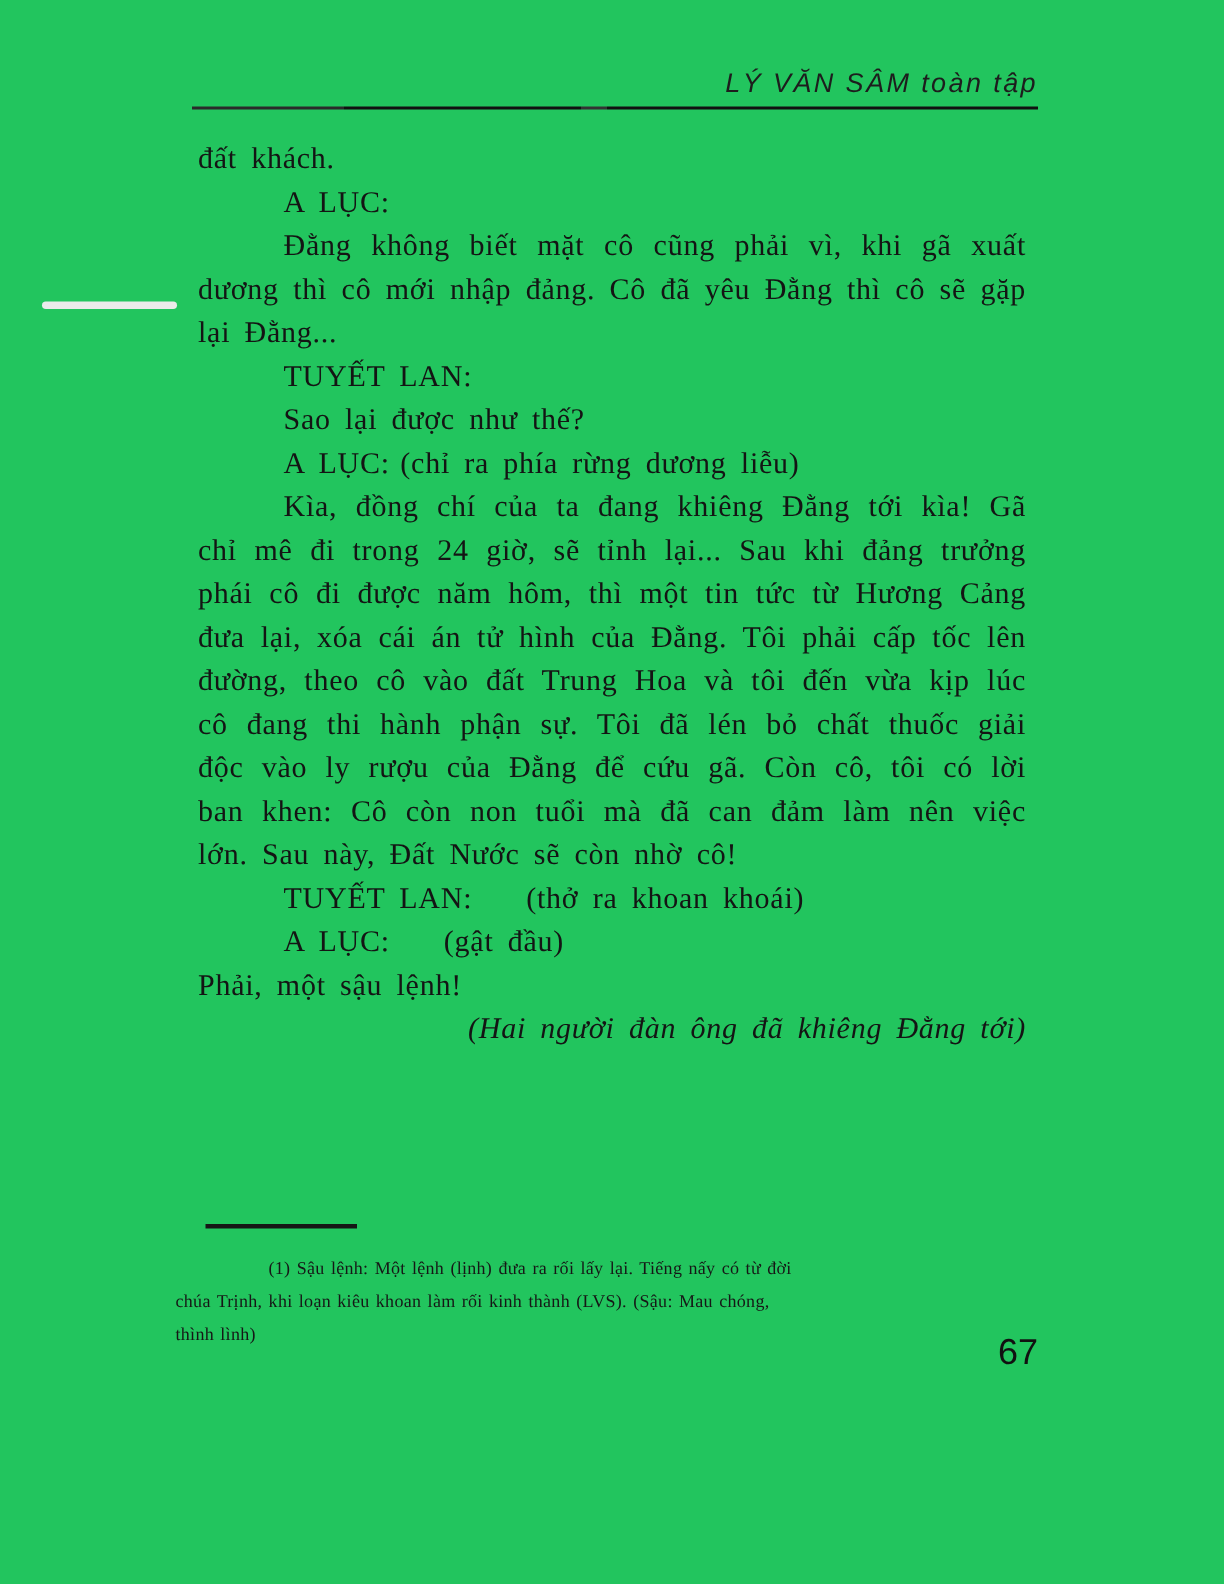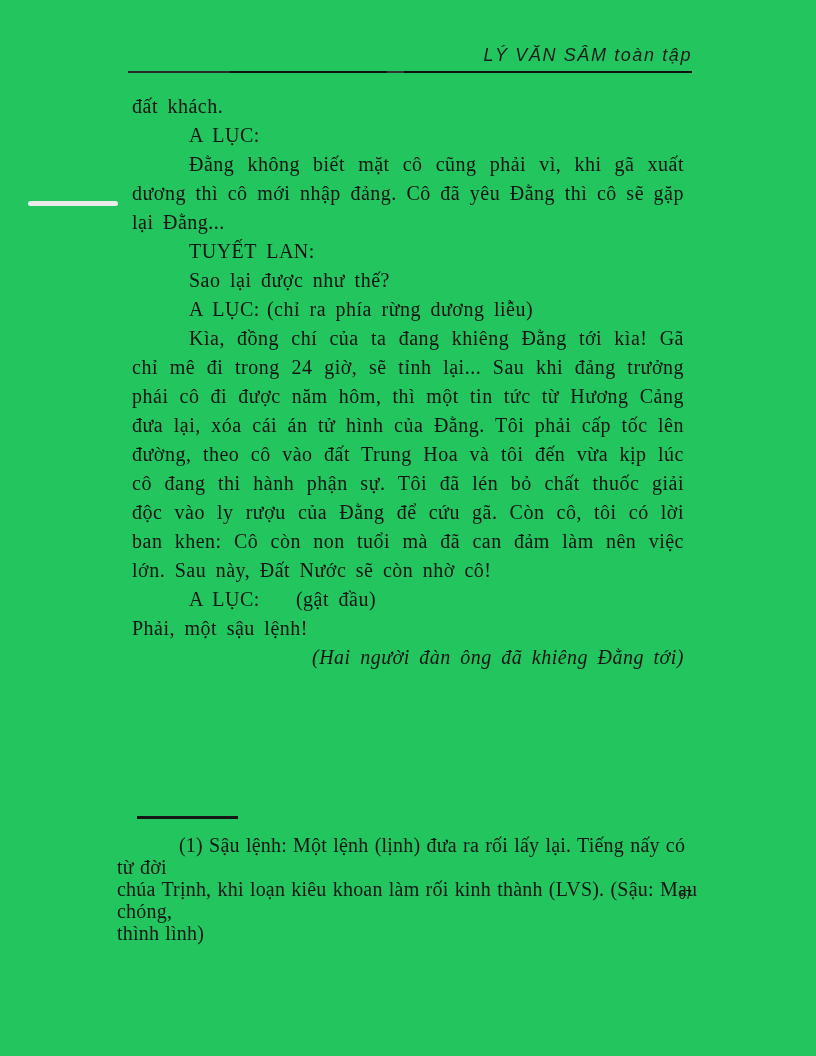--- a/index.html
+++ b/index.html
@@ -94,6 +94,9 @@
     </div>
     <div class="para">Kìa, đồng chí của ta đang khiêng Đằng tới kìa! Gã chỉ mê đi trong 24 giờ, sẽ tỉnh lại... Sau khi đảng trưởng phái cô đi được năm hôm, thì một tin tức từ Hương Cảng đưa lại, xóa cái án tử hình của Đằng. Tôi phải cấp tốc lên đường, theo cô vào đất Trung Hoa và tôi đến vừa kịp lúc cô đang thi hành phận sự. Tôi đã lén bỏ chất thuốc giải độc vào ly rượu của Đằng để cứu gã. Còn cô, tôi có lời ban khen: Cô còn non tuổi mà đã can đảm làm nên việc lớn. Sau này, Đất Nước sẽ còn nhờ cô!</div>
 
+    <div class="group-sm indent">
+      <span>TUYẾT LAN:</span><span class="dir dir--tab">(thở ra khoan khoái)</span>
+    </div>
 
     <div class="group-sm indent">
       <span>A LỤC:</span><span class="dir dir--tab">(gật đầu)</span>

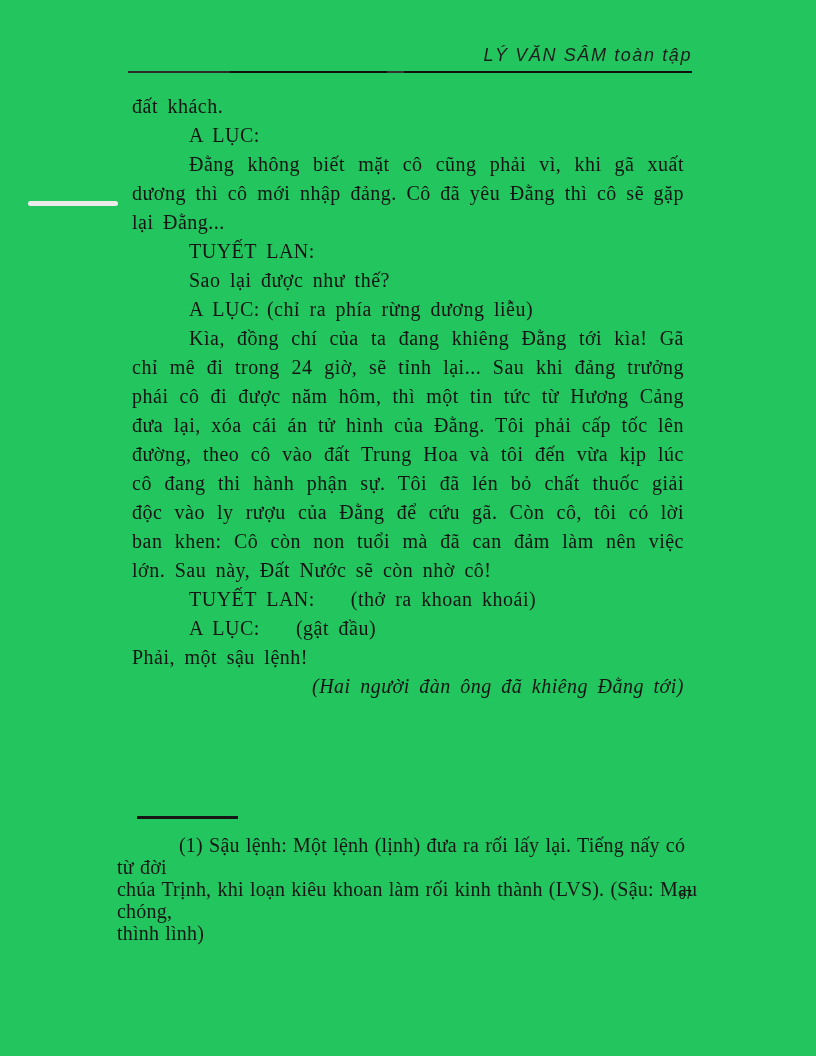--- a/index.html
+++ b/index.html
@@ -56,7 +56,7 @@
   }
   .footnote{
     position:absolute;top:834px;left:117px;width:584px;
-    font-size:20px;line-height:22px;
+    font-size:12px;line-height:22px;
     letter-spacing:0.2px;word-spacing:1px;
     color:#161616;
   }

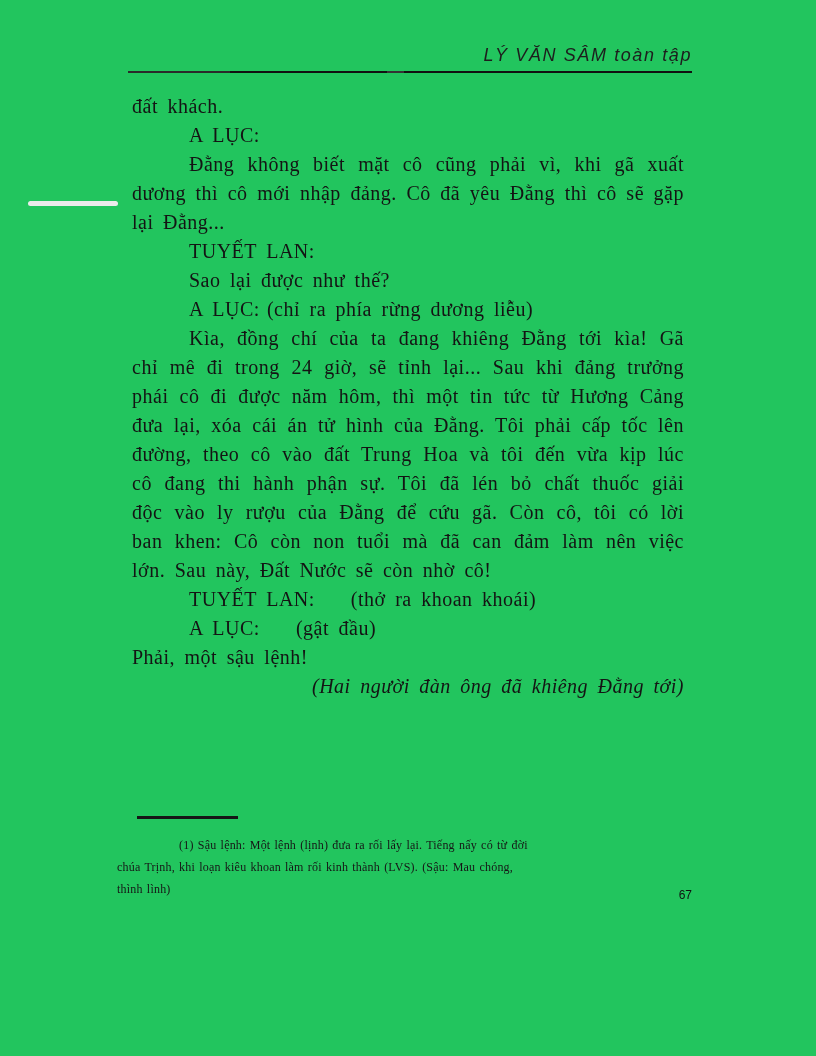--- a/index.html
+++ b/index.html
@@ -66,7 +66,7 @@
   .page-number{
     position:absolute;top:888px;right:124px;
     font-family:"Liberation Sans","DejaVu Sans",sans-serif;
-    font-size:12px;color:#111;
+    font-size:24px;color:#111;
   }
 </style>
 </head>

